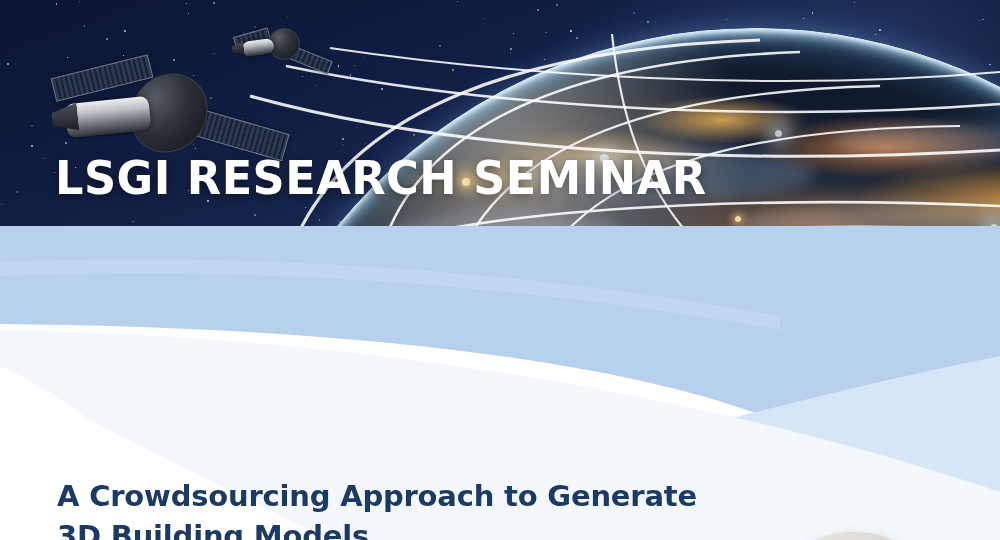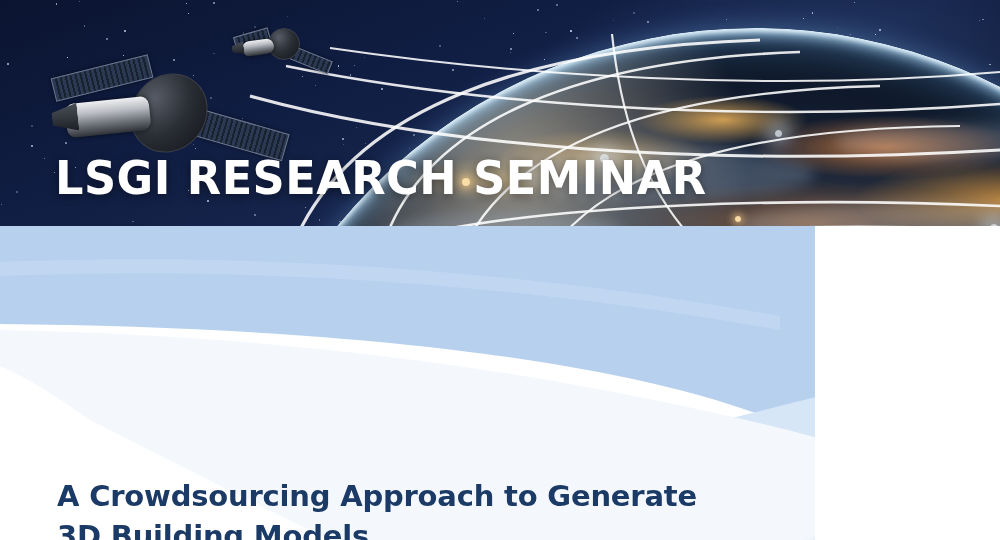--- a/index.html
+++ b/index.html
@@ -92,7 +92,7 @@
 
   
   #body-area{
-    position:absolute;left:0;top:226px;width:815px;height:314px;
+    position:absolute;left:0;top:226px;width:1000px;height:314px;
     overflow:hidden;
     background:#fef9c3;
   }

